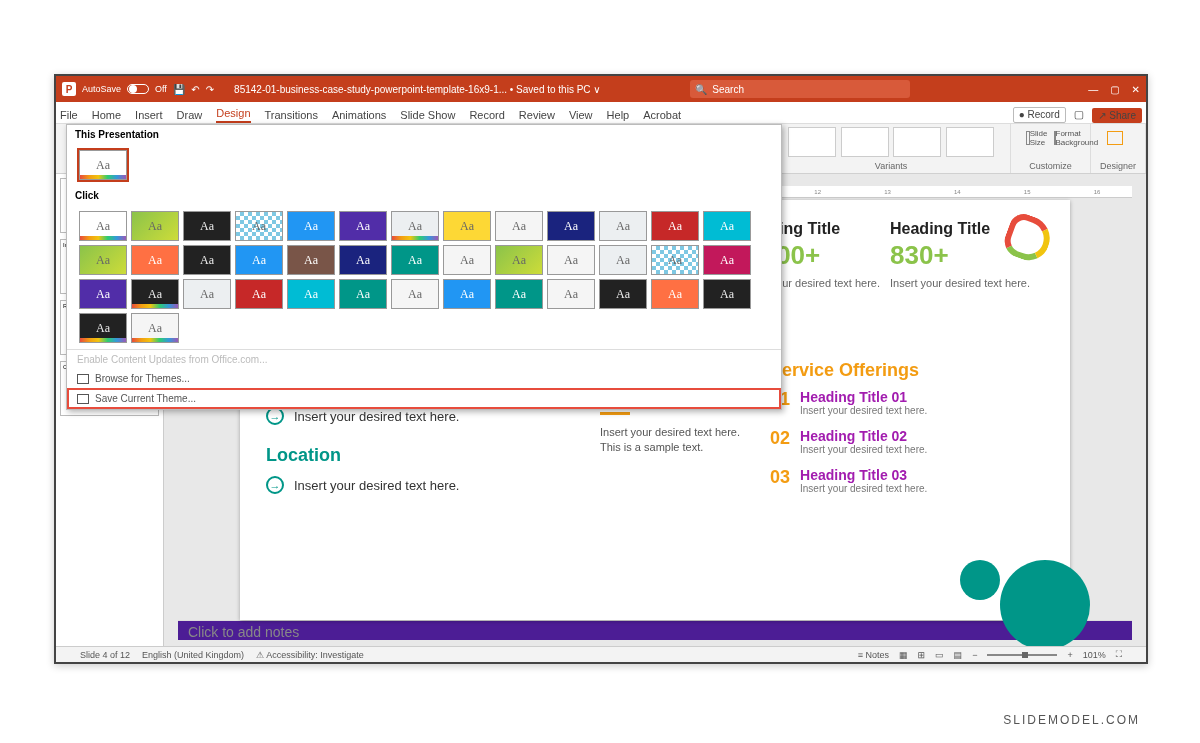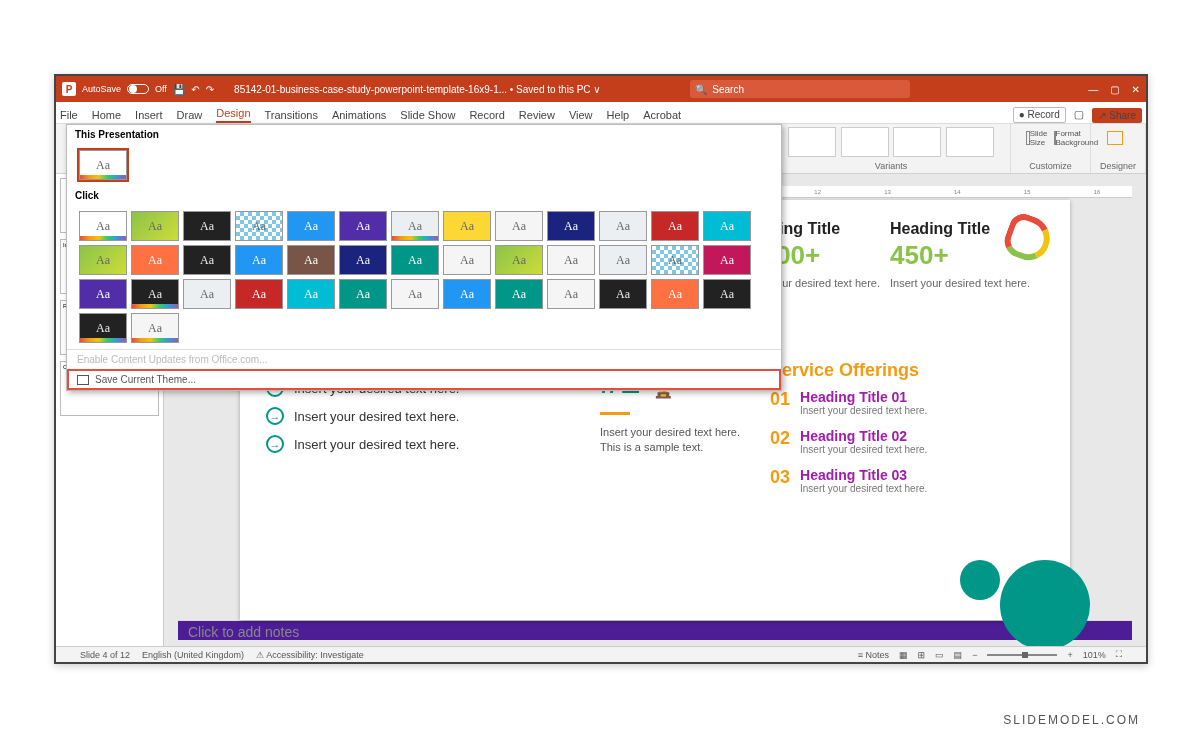--- a/index.html
+++ b/index.html
@@ -363,7 +363,7 @@
         </div>
         <div class="stat-block s2">
           <h4>Heading Title</h4>
-          <div class="big">450+</div>
+          <div class="big">830+</div>
           <p>Insert your desired text here.</p>
         </div>
 

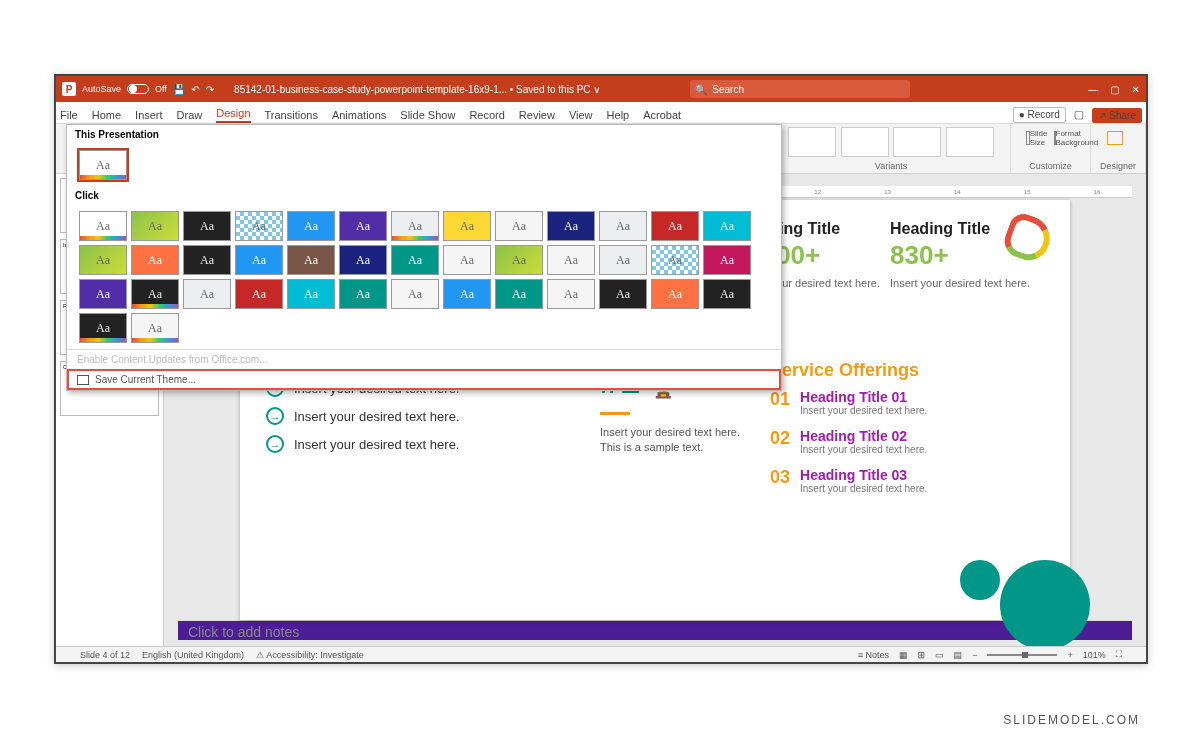--- a/index.html
+++ b/index.html
@@ -320,6 +320,10 @@
     </div>
     <div class="dd-footer">
       <div class="disabled">Enable Content Updates from Office.com...</div>
+      <div>
+          <span class="fico"></span>
+          <span>Browse for Themes...</span>
+        </div>
       <div class="highlight">
           <span class="fico"></span>
           <span>Save Current Theme...</span>

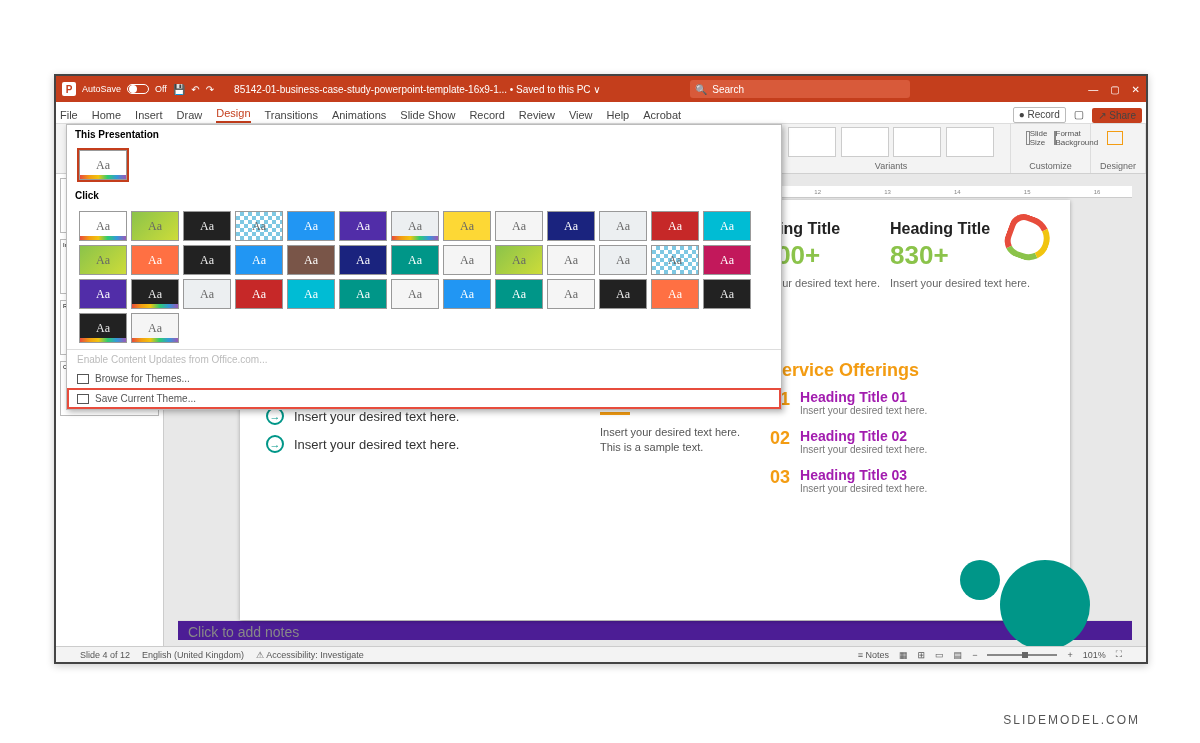--- a/index.html
+++ b/index.html
@@ -381,6 +381,7 @@
               <span class="arrow-ico">→</span>
               <span>Insert your desired text here.</span>
             </div>
+          <h3 class="teal" style="margin-top:20px">Location</h3>
           <div class="bullet-row">
               <span class="arrow-ico">→</span>
               <span>Insert your desired text here.</span>

